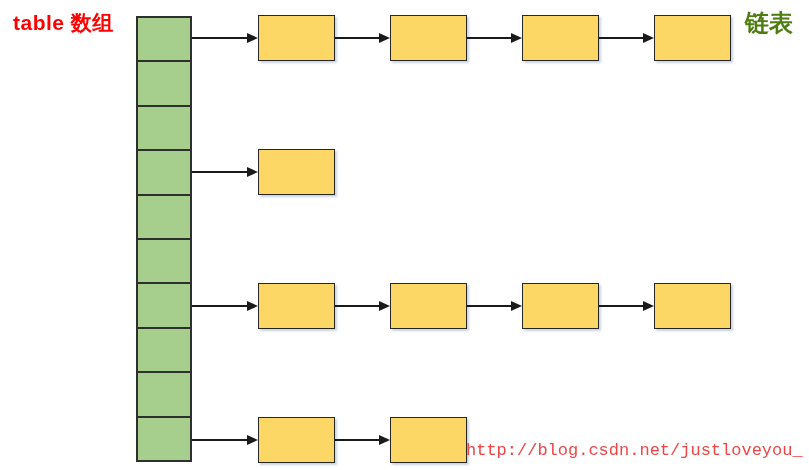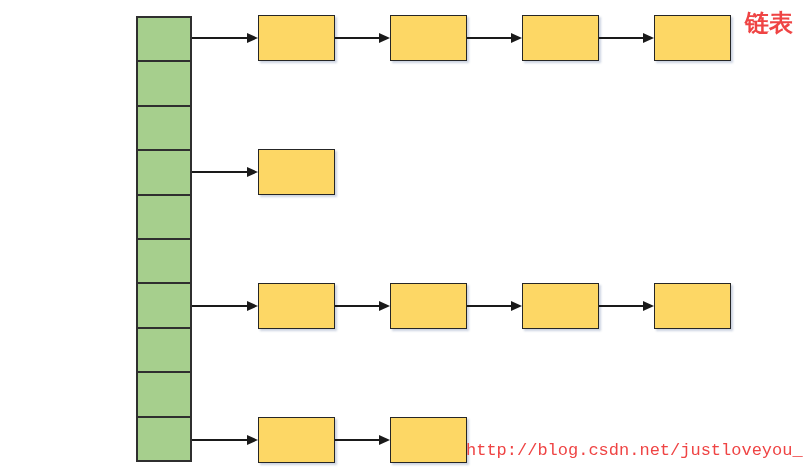--- a/index.html
+++ b/index.html
@@ -71,6 +71,7 @@
 <body>
 
 <div class="canvas">
+  <div class="array-label" style="color: rgb(255, 0, 0);">table 数组</div>
   <div class="list-label" style="color: #ef4444;">链表</div>
   <div class="array" id="array" style="left: 136px; top: 16px; width: 56px; height: 446px; background: rgb(166, 207, 141); border-color: rgb(47, 47, 47);">
       <div class="array-cell" style="border-top-color: rgb(47, 47, 47);"></div>

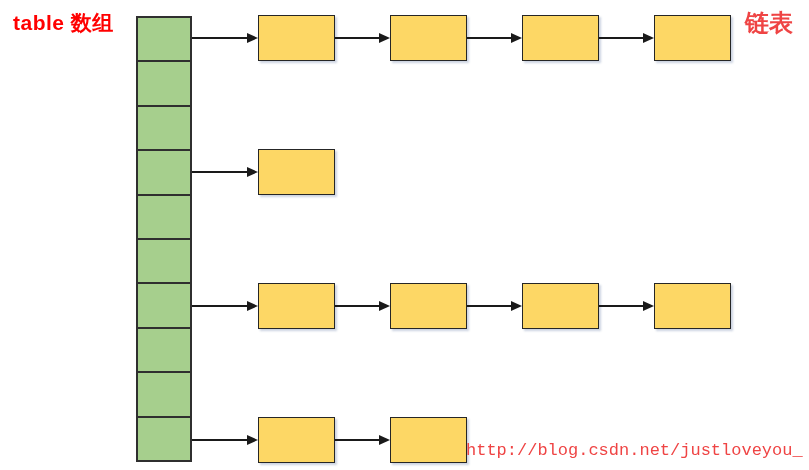--- a/index.html
+++ b/index.html
@@ -72,7 +72,7 @@
 
 <div class="canvas">
   <div class="array-label" style="color: rgb(255, 0, 0);">table 数组</div>
-  <div class="list-label" style="color: #ef4444;">链表</div>
+  <div class="list-label" style="color: #4d7c0f;">链表</div>
   <div class="array" id="array" style="left: 136px; top: 16px; width: 56px; height: 446px; background: rgb(166, 207, 141); border-color: rgb(47, 47, 47);">
       <div class="array-cell" style="border-top-color: rgb(47, 47, 47);"></div>
       <div class="array-cell" style="border-top-color: rgb(47, 47, 47);"></div>

